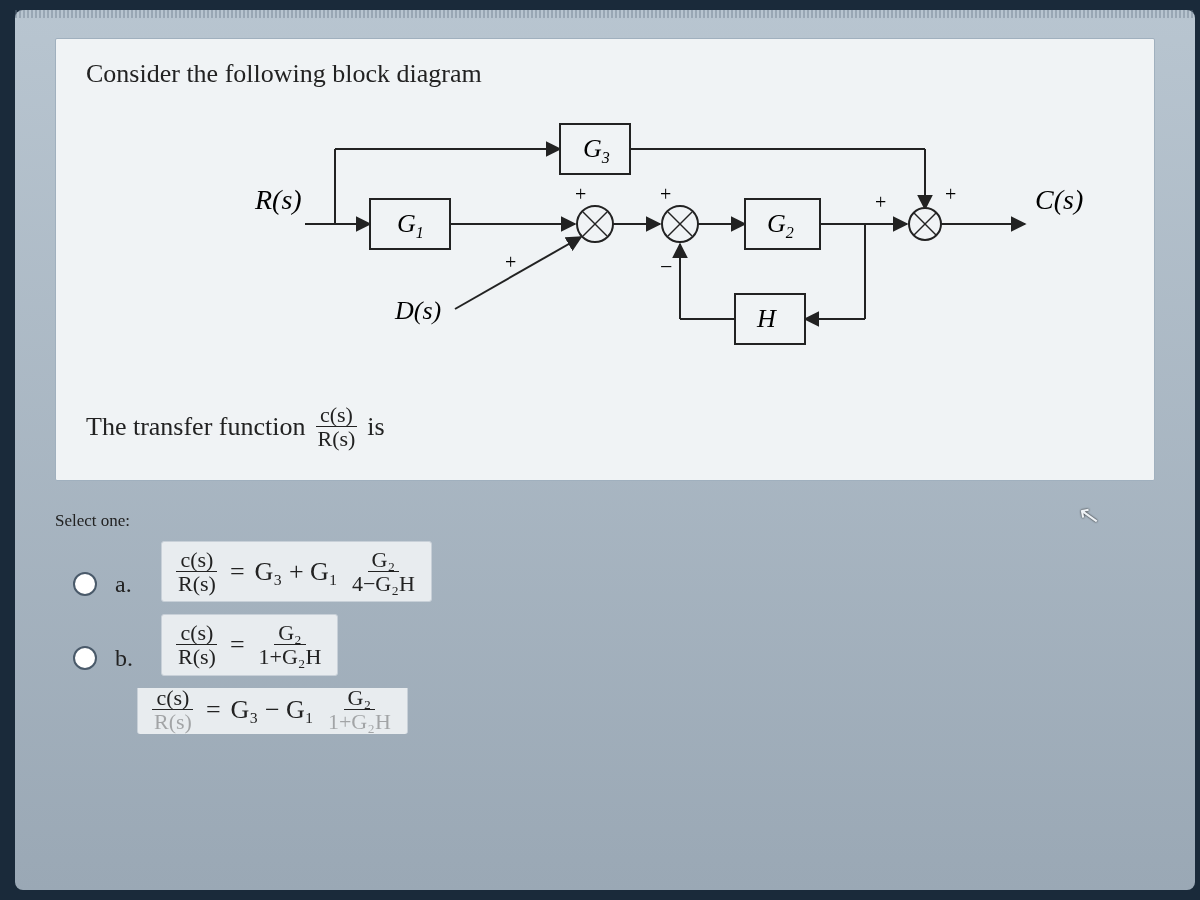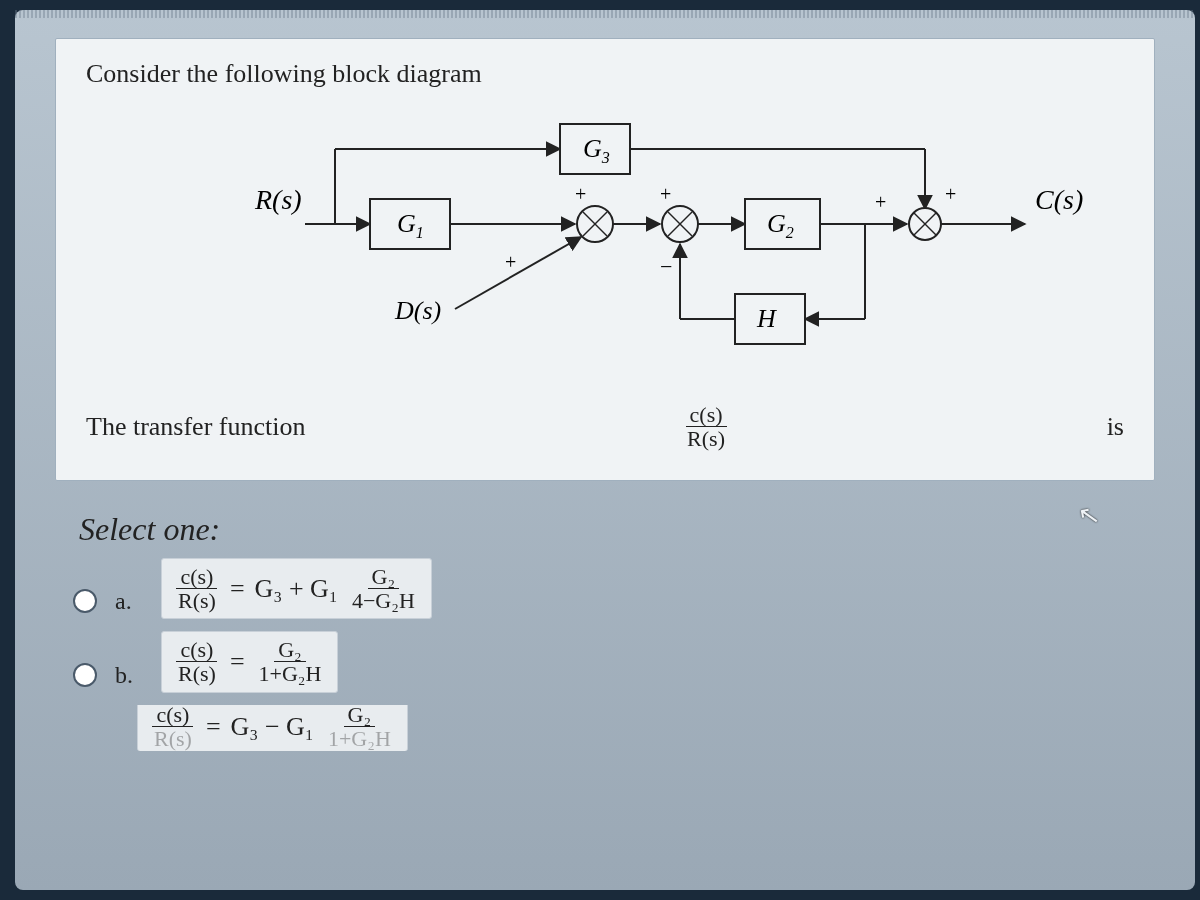--- a/index.html
+++ b/index.html
@@ -47,7 +47,6 @@
     align-items: center;
     gap: 8px;
     margin-top: 20px;
-    justify-content: space-between;
   }
   .frac {
     display: inline-flex;

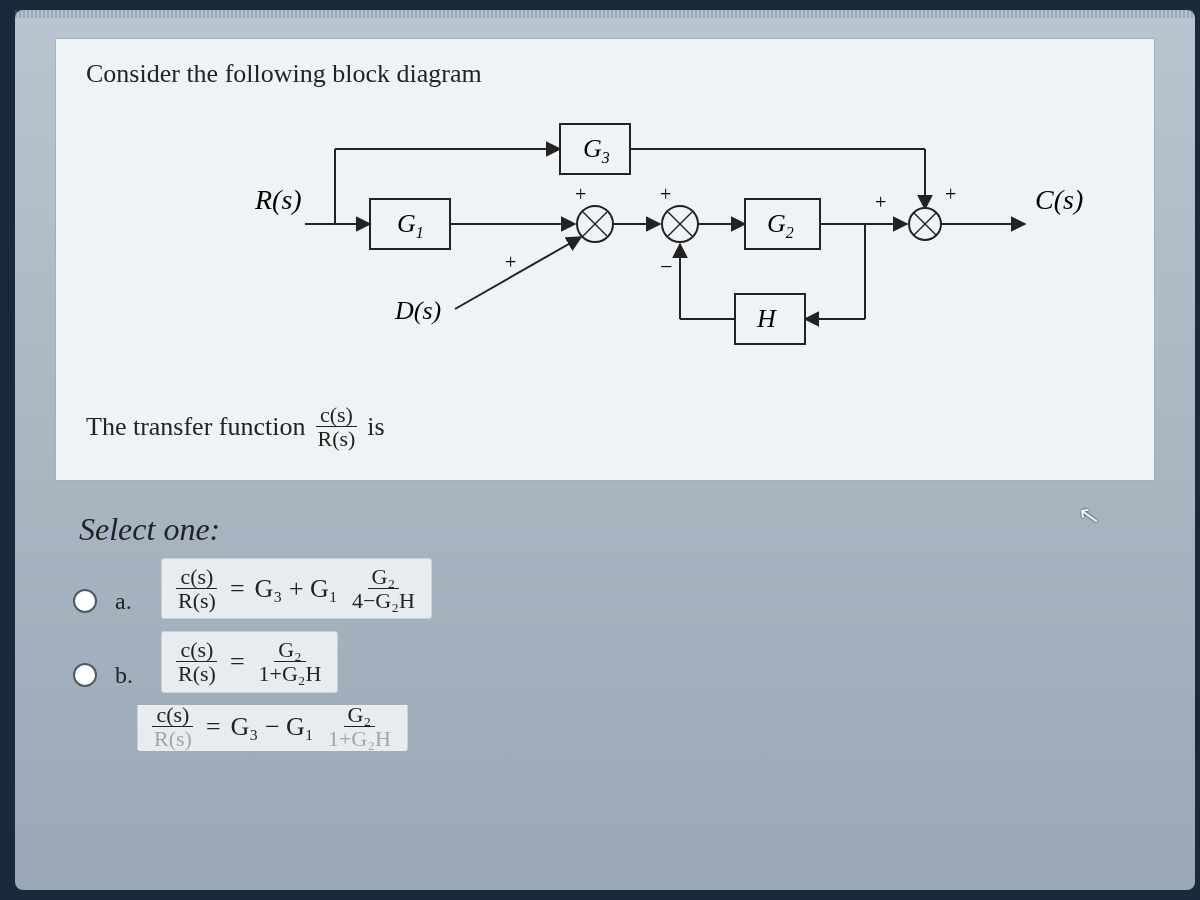--- a/index.html
+++ b/index.html
@@ -60,10 +60,9 @@
   .frac .den { padding: 0 4px; }
 
   .select-label {
-    font-size: 32px;
-    color: #222;
-    margin: 20px 0 10px 24px;
-    font-style: italic;
+    font-size: 17px;
+    color: #222;
+    margin: 20px 0 10px 0;
   }
   .option-row {
     display: flex;

